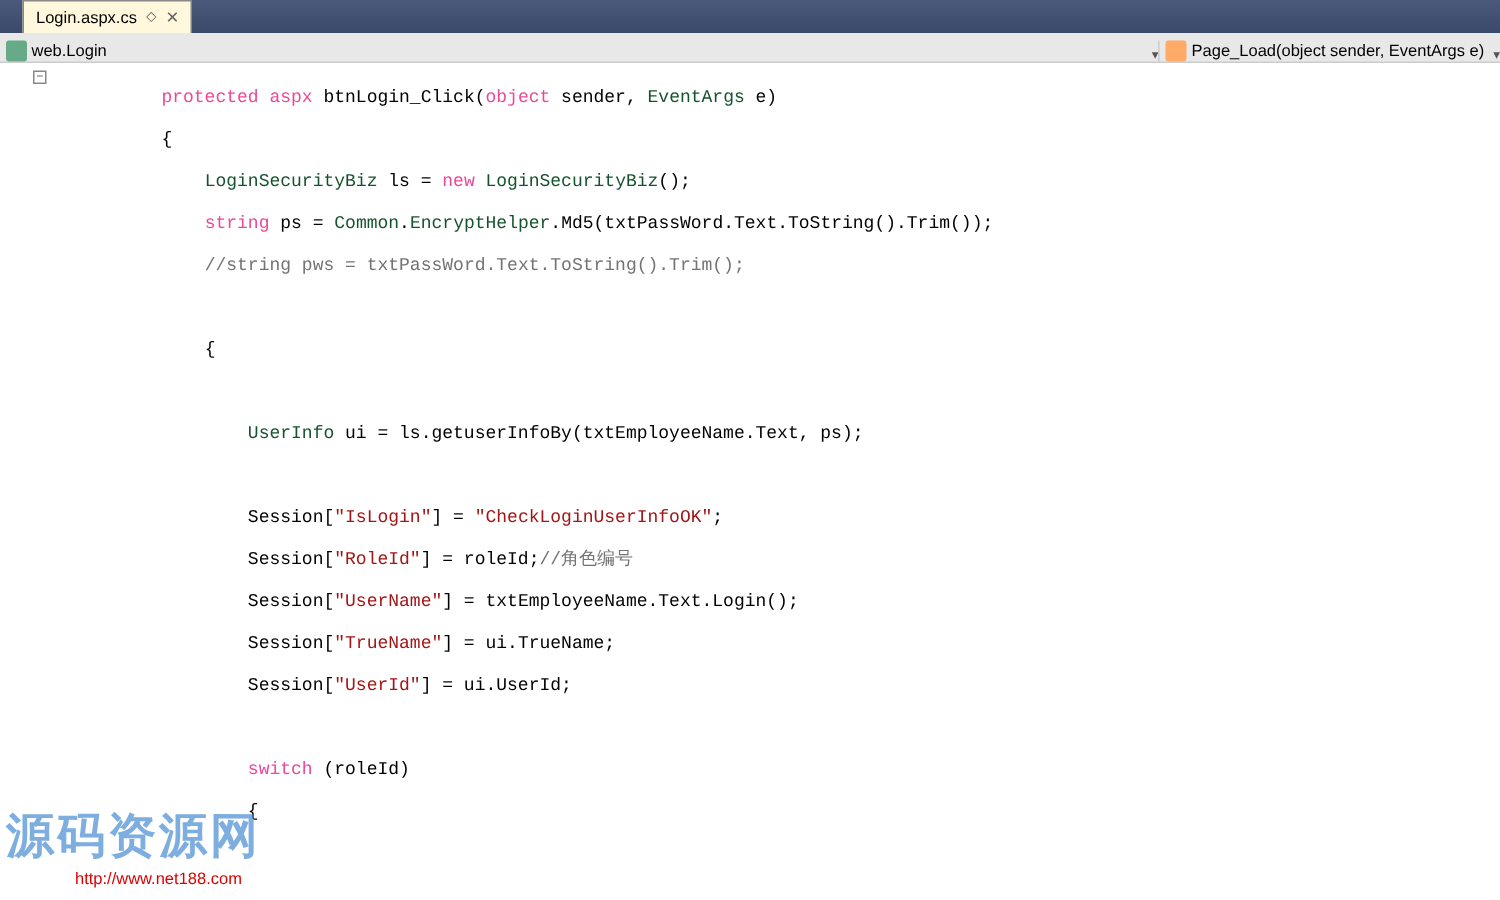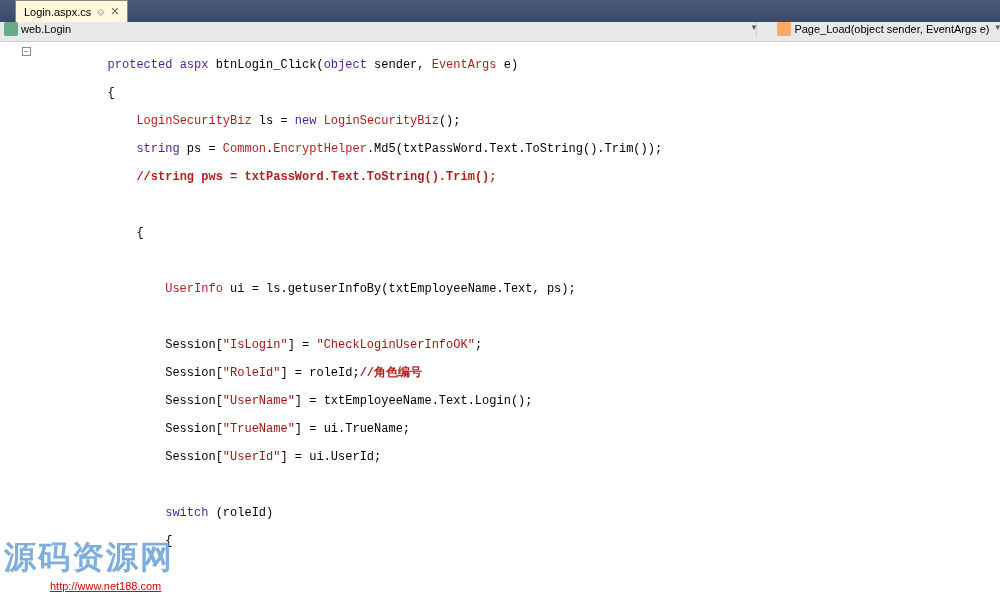--- a/index.html
+++ b/index.html
@@ -8,7 +8,7 @@
 .tab { background: #fff8dc; padding: 2px 8px; font-size: 11px; font-family: 'Segoe UI', sans-serif; display: flex; align-items: center; gap: 6px; border-top: 1px solid #888; border-left: 1px solid #888; border-right: 1px solid #888; }
 .tab-pin { color: #666; font-size: 10px; }
 .tab-close { color: #666; }
-.nav-bar { height: 20px; background: #e8e8e8; border-bottom: 1px solid #ccc; display: flex; align-items: flex-start; font-size: 11px; font-family: 'Segoe UI', sans-serif; }
+.nav-bar { height: 20px; background: #e8e8e8; border-bottom: 1px solid #ccc; display: flex; align-items: flex-end; font-size: 11px; font-family: 'Segoe UI', sans-serif; }
 .nav-left { flex: 1; display: flex; align-items: center; padding-left: 4px; gap: 3px; }
 .nav-right { display: flex; align-items: center; padding-right: 4px; gap: 3px; border-left: 1px solid #ccc; padding-left: 20px; }
 .nav-icon { width: 14px; height: 14px; background: #6a8; display: inline-block; border-radius: 2px; }

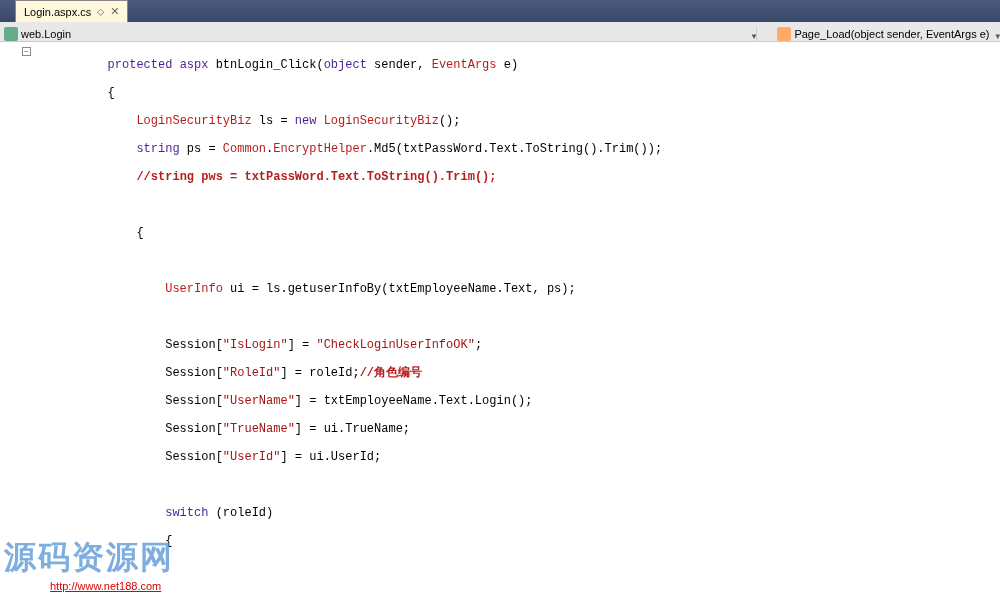--- a/index.html
+++ b/index.html
@@ -10,7 +10,7 @@
 .tab-close { color: #666; }
 .nav-bar { height: 20px; background: #e8e8e8; border-bottom: 1px solid #ccc; display: flex; align-items: flex-end; font-size: 11px; font-family: 'Segoe UI', sans-serif; }
 .nav-left { flex: 1; display: flex; align-items: center; padding-left: 4px; gap: 3px; }
-.nav-right { display: flex; align-items: center; padding-right: 4px; gap: 3px; border-left: 1px solid #ccc; padding-left: 20px; }
+.nav-right { display: flex; align-items: center; padding-right: 4px; gap: 3px; border-left: 1px solid #ccc; padding-left: 4px; }
 .nav-icon { width: 14px; height: 14px; background: #6a8; display: inline-block; border-radius: 2px; }
 .nav-icon2 { width: 14px; height: 14px; background: #fa6; display: inline-block; border-radius: 2px; }
 .nav-drop { color: #555; font-size: 9px; padding-left: 2px; }

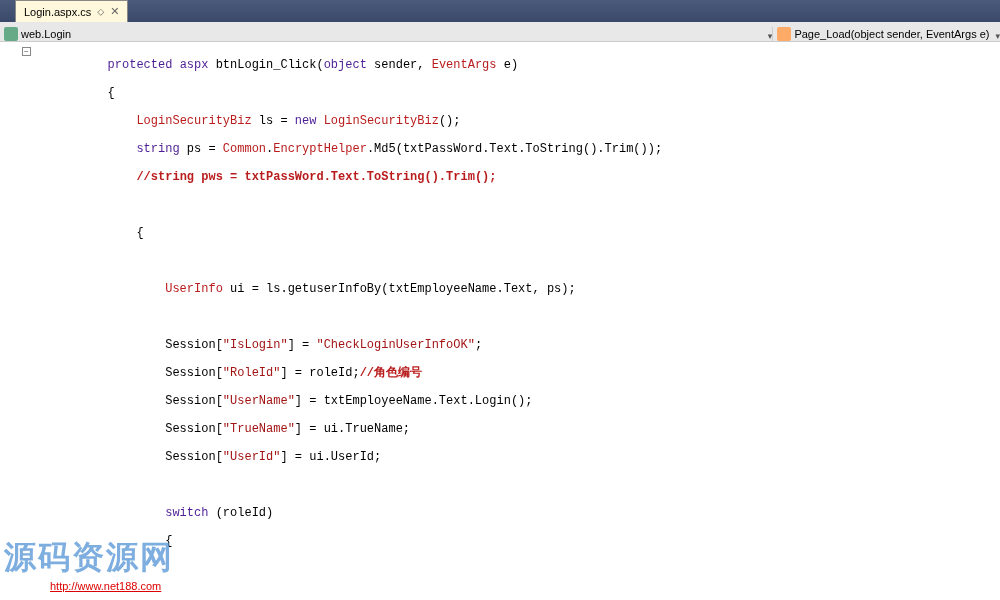--- a/index.html
+++ b/index.html
@@ -19,7 +19,7 @@
 .outline-box { position: absolute; left: 22px; top: 5px; width: 9px; height: 9px; border: 1px solid #888; font-size: 8px; line-height: 7px; text-align: center; color: #555; }
 .code { flex: 1; padding: 2px 0 2px 0; white-space: pre; color: #000; line-height: 14px; overflow: hidden; }
 .line { height: 14px; }
-.k { color: #4c1d95; }
+.k { color: #ec4899; }
 .t { color: #b91c1c; }
 .s { color: #a31515; }
 .c { color: #b91c1c; font-weight: bold; }

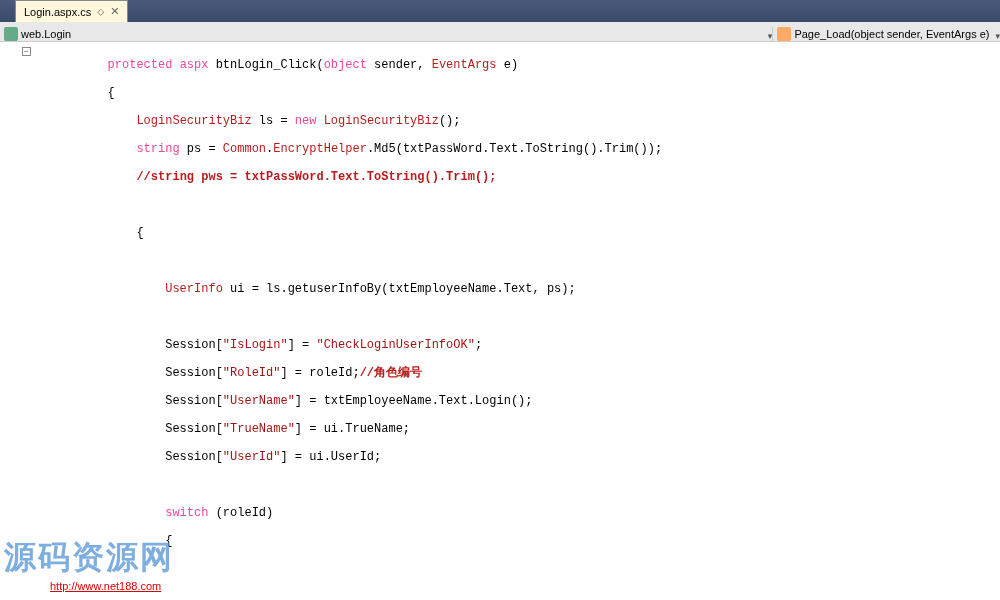--- a/index.html
+++ b/index.html
@@ -20,7 +20,7 @@
 .code { flex: 1; padding: 2px 0 2px 0; white-space: pre; color: #000; line-height: 14px; overflow: hidden; }
 .line { height: 14px; }
 .k { color: #ec4899; }
-.t { color: #b91c1c; }
+.t { color: #14532d; }
 .s { color: #a31515; }
 .c { color: #b91c1c; font-weight: bold; }
 .watermark { position: absolute; left: 4px; bottom: 20px; font-family: 'KaiTi', serif; font-size: 32px; color: rgba(70,140,210,0.7); font-weight: bold; letter-spacing: 2px; }

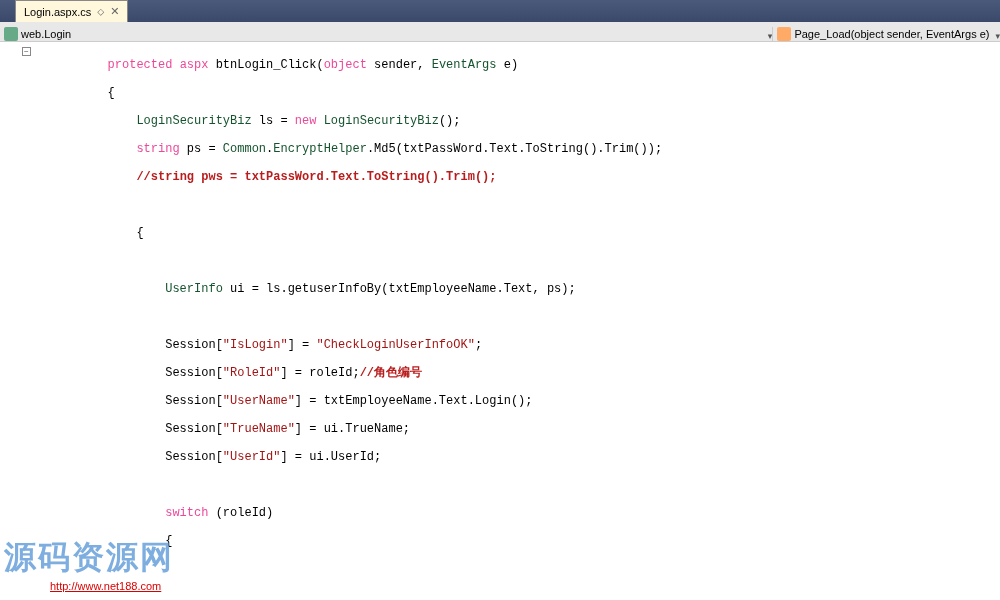--- a/index.html
+++ b/index.html
@@ -22,7 +22,7 @@
 .k { color: #ec4899; }
 .t { color: #14532d; }
 .s { color: #a31515; }
-.c { color: #b91c1c; font-weight: bold; }
+.c { color: #737373; }
 .watermark { position: absolute; left: 4px; bottom: 20px; font-family: 'KaiTi', serif; font-size: 32px; color: rgba(70,140,210,0.7); font-weight: bold; letter-spacing: 2px; }
 .url { position: absolute; left: 50px; bottom: 8px; font-size: 11px; color: #d00; text-decoration: underline; font-family: 'Segoe UI', sans-serif; }
 </style>

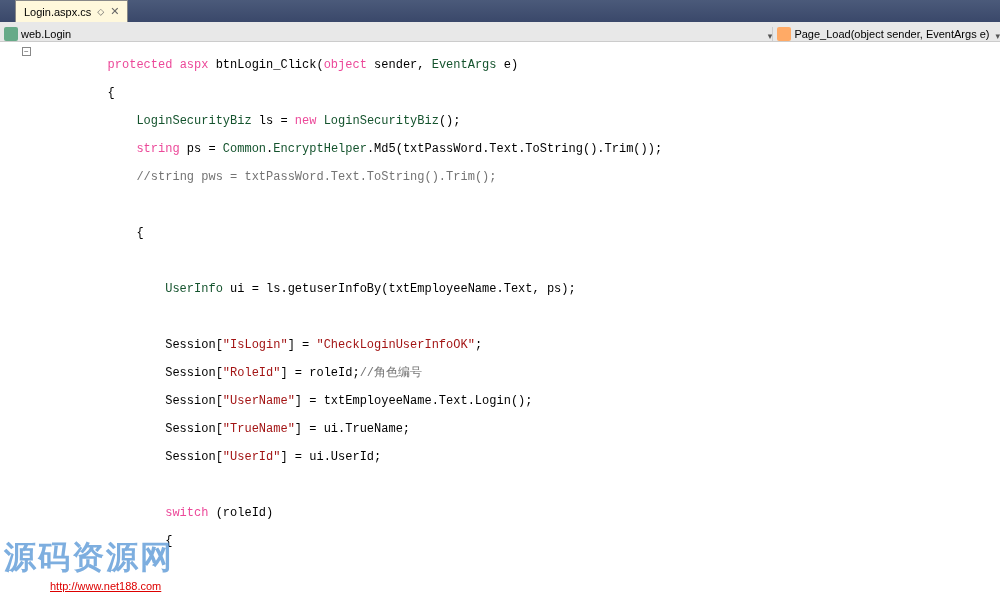--- a/index.html
+++ b/index.html
@@ -24,7 +24,7 @@
 .s { color: #a31515; }
 .c { color: #737373; }
 .watermark { position: absolute; left: 4px; bottom: 20px; font-family: 'KaiTi', serif; font-size: 32px; color: rgba(70,140,210,0.7); font-weight: bold; letter-spacing: 2px; }
-.url { position: absolute; left: 50px; bottom: 8px; font-size: 11px; color: #d00; text-decoration: underline; font-family: 'Segoe UI', sans-serif; }
+.url { position: absolute; left: 50px; bottom: 8px; font-size: 11px; color: #d00; font-family: 'Segoe UI', sans-serif; }
 </style>
 </head>
 <body>

